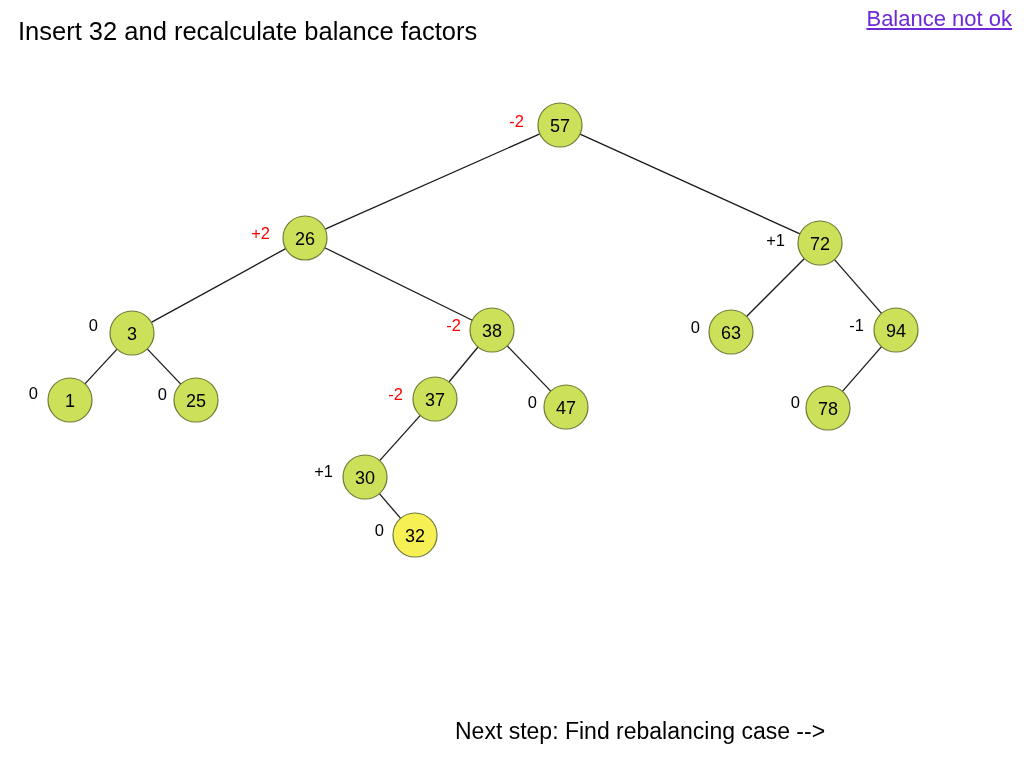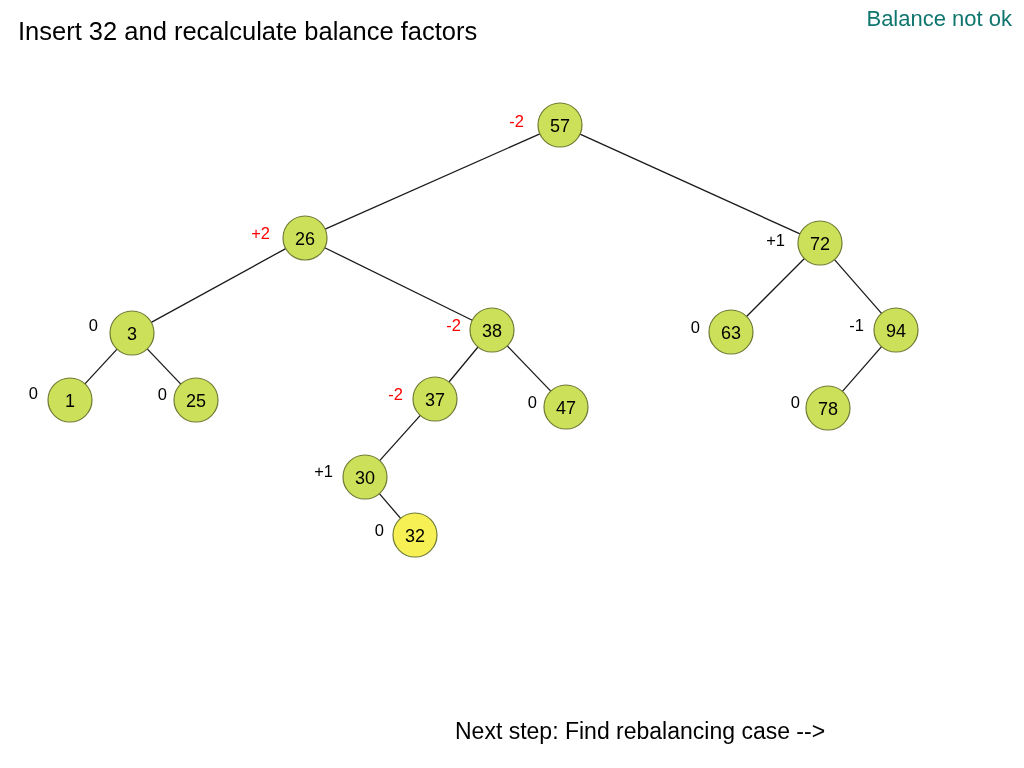--- a/index.html
+++ b/index.html
@@ -37,8 +37,9 @@
     top: 6px;
     font-size: 22px;
     font-weight: 400;
-    color: #0f766e;
+    color: #6d28d9;
     white-space: nowrap;
+    text-decoration: underline;
   }
   .footer-text {
     position: absolute;

